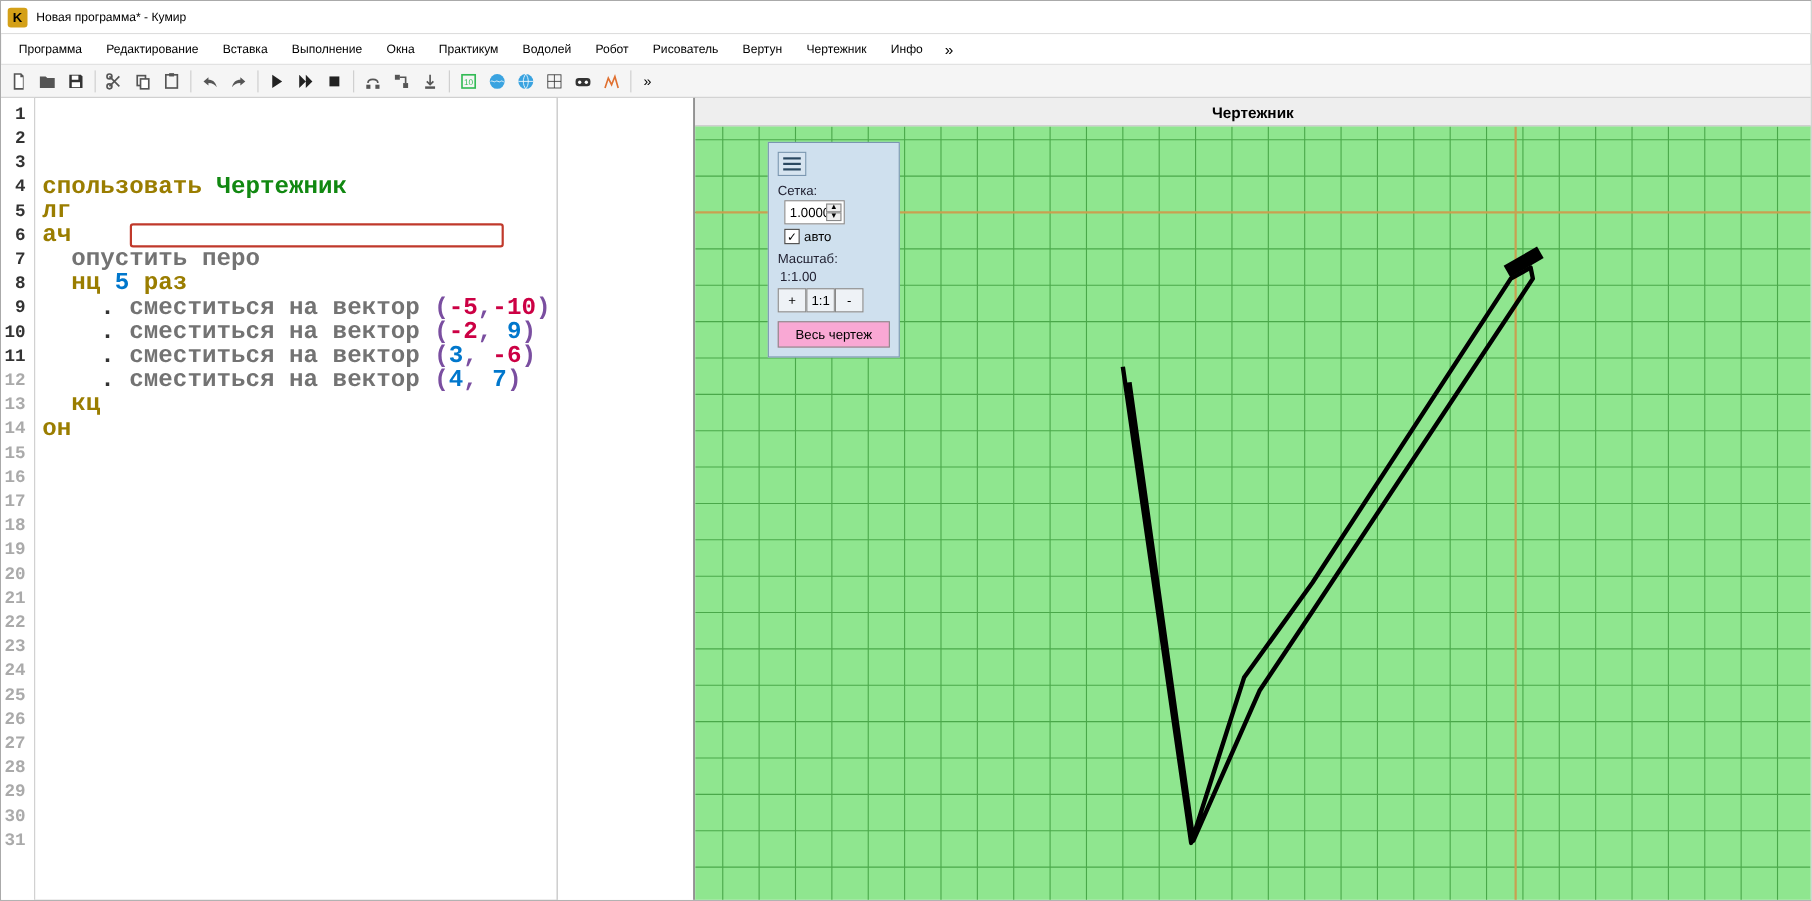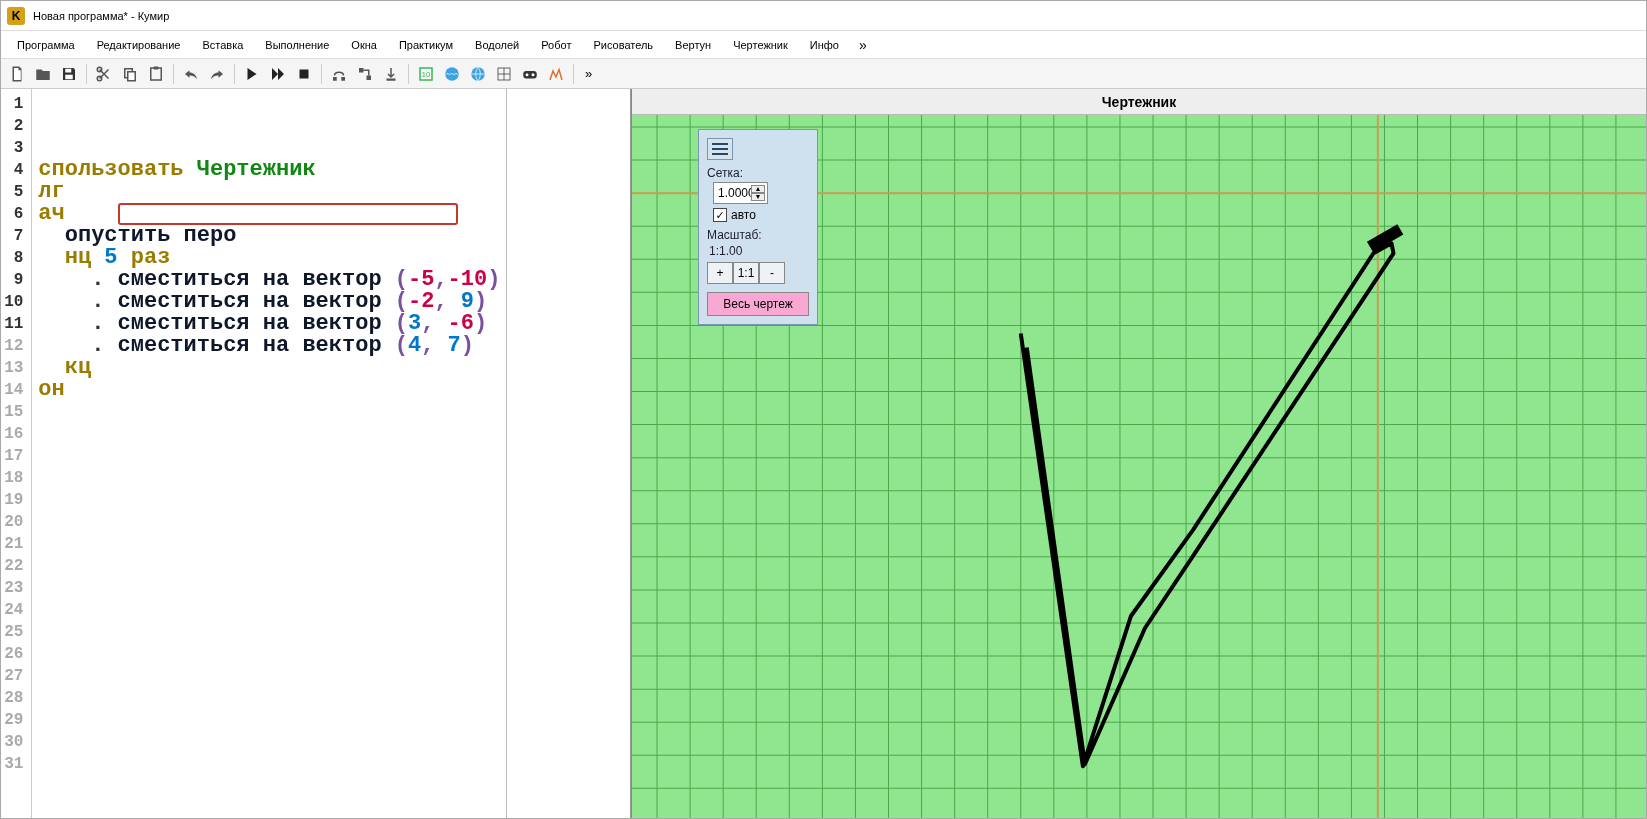--- a/index.html
+++ b/index.html
@@ -24,7 +24,7 @@
   .code { flex:1; padding:4px 6px; font-family:"Courier New", monospace; font-size:22px; font-weight:bold; line-height:22px; white-space:pre; position:relative; border-right:1px solid #bbb; }
   .margin-col { width:190px; background:#fff; }
   .kw { color:#9a7d00; }
-  .kw2 { color:#0f172a; }
+  .kw2 { color:#737373; }
   .str { color:#118811; }
   .num { color:#0077cc; }
   .neg { color:#cc0044; }

